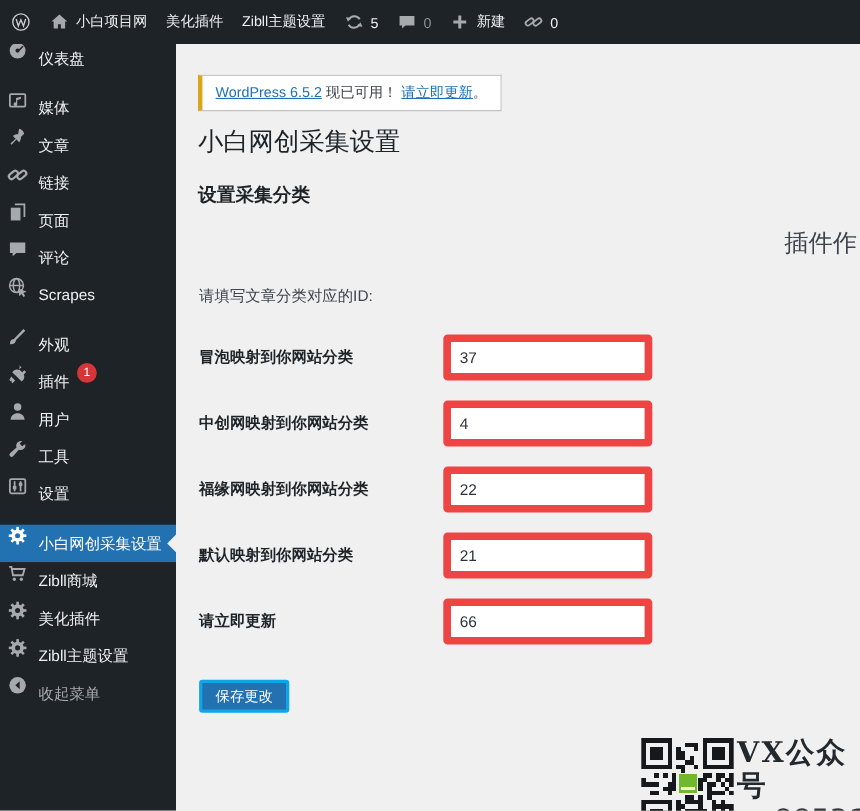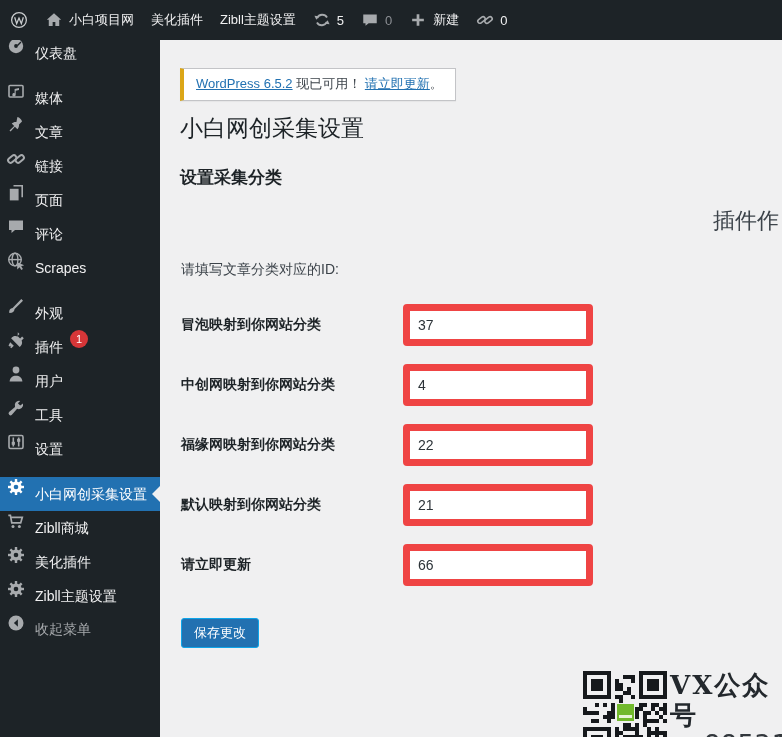--- a/index.html
+++ b/index.html
@@ -43,7 +43,7 @@
     background:#d63638;color:#fff;border-radius:50%;min-width:18px;height:18px;
     line-height:18px;text-align:center;font-size:11px;margin-left:7px;display:inline-block;
   }
-  .mi-row.collapse, .mi-row.collapse .ico{color:#a7aaad;font-family:Liberation Mono, monospace;}
+  .mi-row.collapse, .mi-row.collapse .ico{color:#a7aaad;}
   .cut{fill:#1d2327;}
   .active .cut{fill:#2271b1;}
   

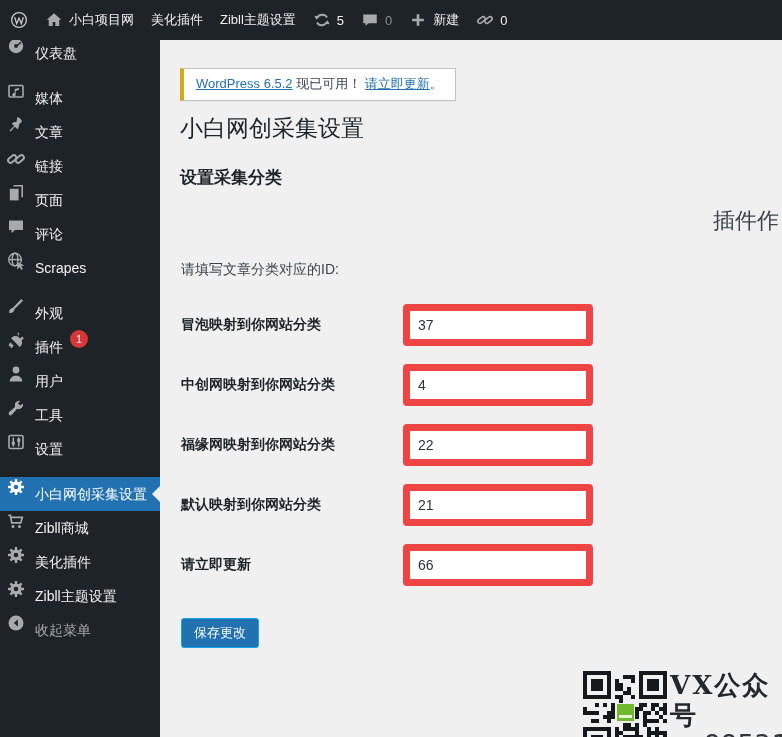--- a/index.html
+++ b/index.html
@@ -68,7 +68,7 @@
   }
   .save-btn{
     position:absolute;left:21px;top:590px;height:30px;padding:0 12px;
-    background:#2271b1;border:1px solid #0ea5e9;border-radius:3px;color:#fff;
+    background:#2271b1;border:3px solid #0ea5e9;border-radius:3px;color:#fff;
     font-size:13px;cursor:pointer;font-family:"Liberation Sans",sans-serif;
   }
   

